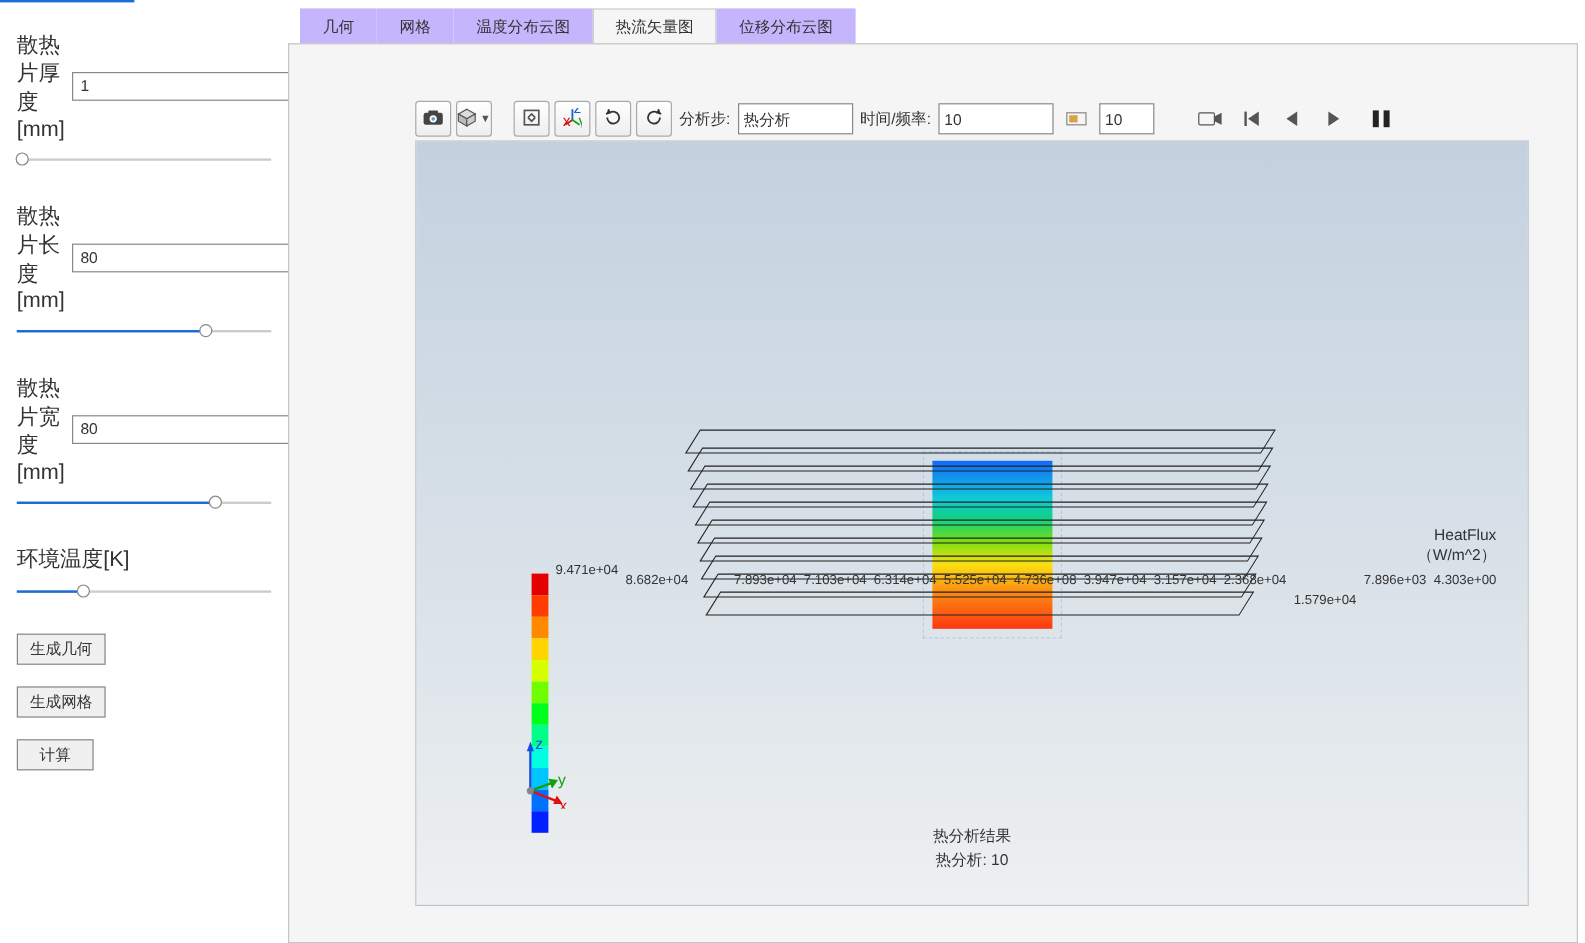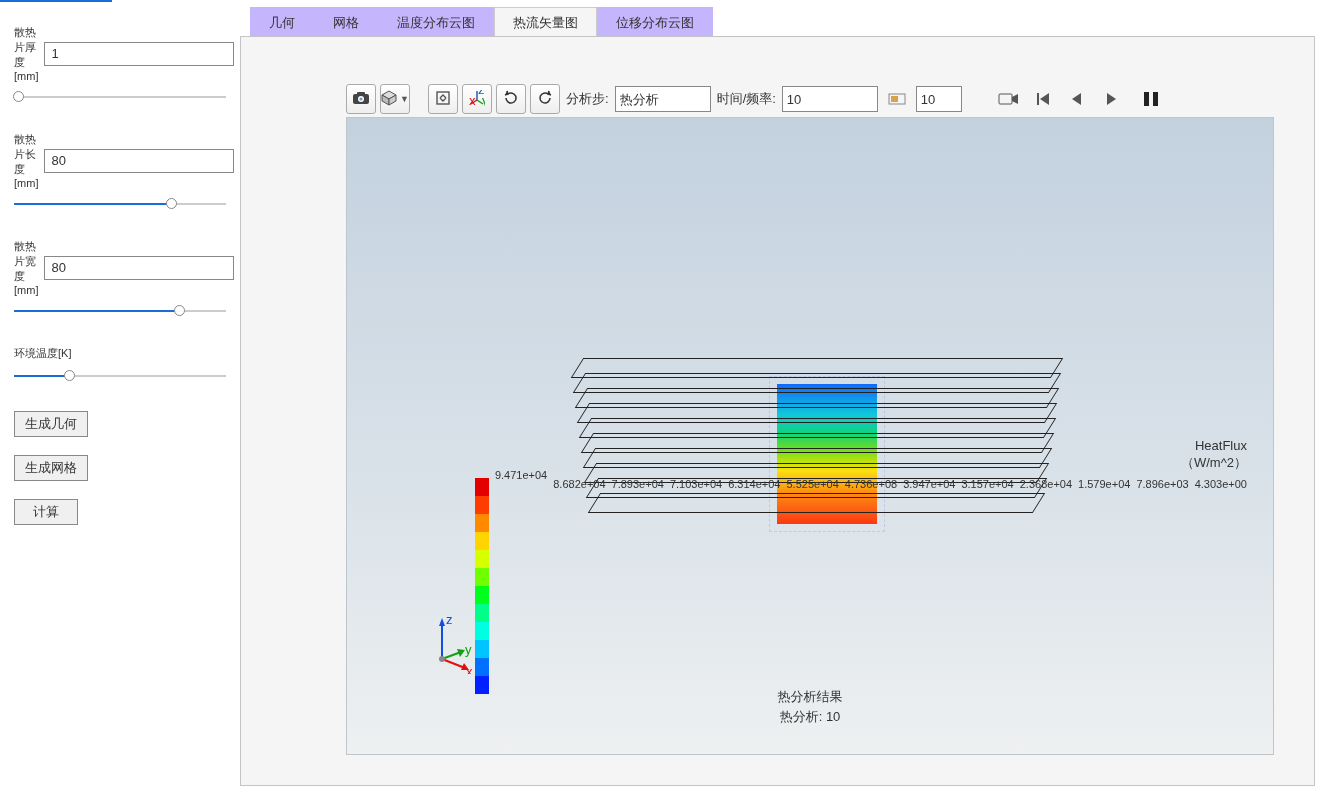--- a/index.html
+++ b/index.html
@@ -9,7 +9,7 @@
 .sidebar{width:240px;padding:18px 14px;border-right:0}
 .param{margin-bottom:28px}
 .param-row{display:flex;align-items:center;gap:6px}
-.param-label{width:94px;font-size:11px;color:#333}
+.param-label{width:94px;font-size:18px;color:#333}
 .param-input{flex:1;height:24px;border:1px solid #888;padding:2px 6px;font-size:13px;background:#fff}
 .slider-wrap{margin-top:8px;position:relative;height:14px}
 .slider-track{position:absolute;left:0;right:0;top:6px;height:2px;background:#ccc}

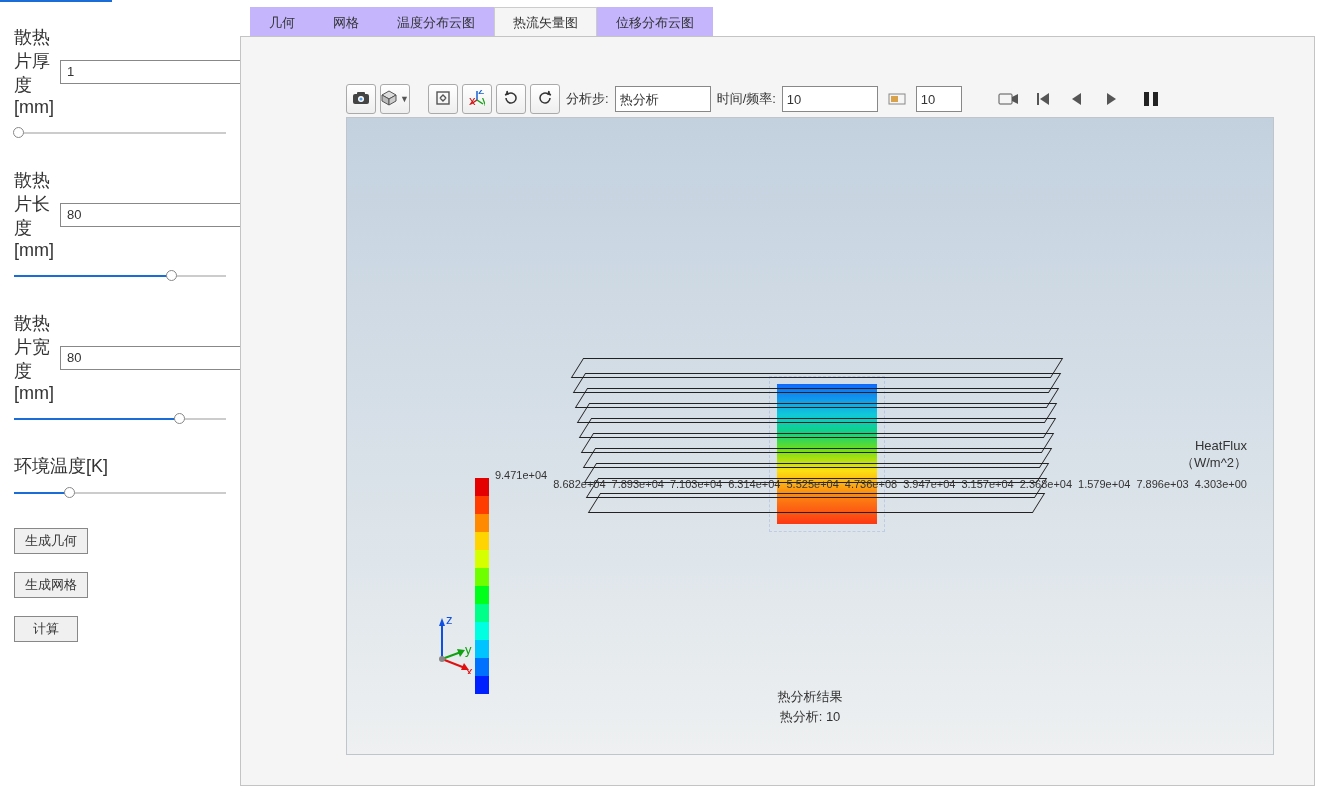--- a/index.html
+++ b/index.html
@@ -253,7 +253,7 @@
             <div class="legend-vals" id="legvals">
                 <div class="legend-val" style="height: 18px; margin-top: -9px;">9.471e+04</div>
                 <div class="legend-val" style="height: 18px; margin-top: 0px;">8.682e+04</div>
-                <div class="legend-val" style="height: 18px; margin-top: 0px;">7.893e+04</div>
+                <div class="legend-val" style="height: 18px; margin-top: 0px; margin-left: 32px;">7.893e+04</div>
                 <div class="legend-val" style="height: 18px; margin-top: 0px;">7.103e+04</div>
                 <div class="legend-val" style="height: 18px; margin-top: 0px;">6.314e+04</div>
                 <div class="legend-val" style="height: 18px; margin-top: 0px;">5.525e+04</div>

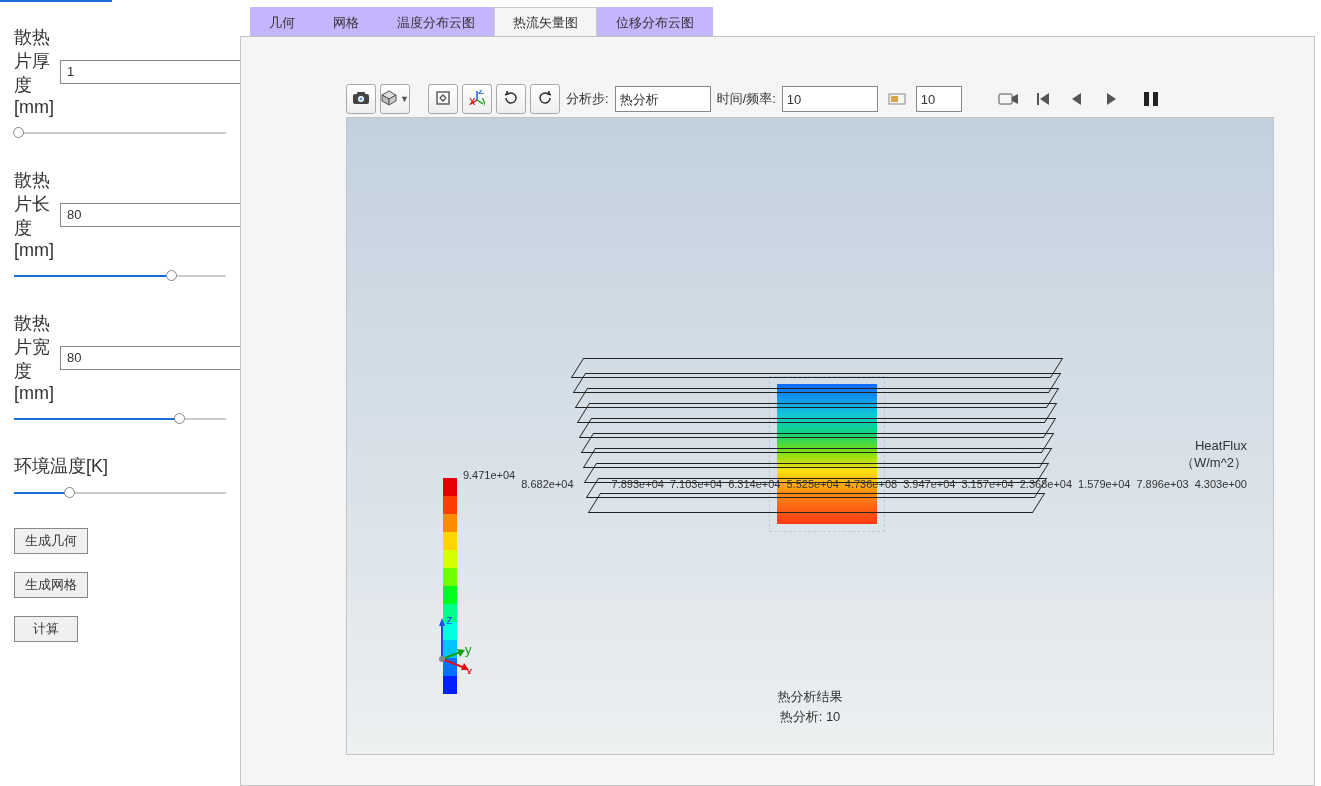--- a/index.html
+++ b/index.html
@@ -261,7 +261,7 @@
                 <div class="legend-val" style="height: 18px; margin-top: 0px;">3.947e+04</div>
                 <div class="legend-val" style="height: 18px; margin-top: 0px;">3.157e+04</div>
                 <div class="legend-val" style="height: 18px; margin-top: 0px;">2.368e+04</div>
-                <div class="legend-val" style="height: 18px; margin-top: 0px;">1.579e+04</div>
+                <div class="legend-val" style="height: 18px; margin-top: 16px;">1.579e+04</div>
                 <div class="legend-val" style="height: 18px; margin-top: 0px;">7.896e+03</div>
                 <div class="legend-val" style="height: 18px; margin-top: 0px;">4.303e+00</div>
               </div>

